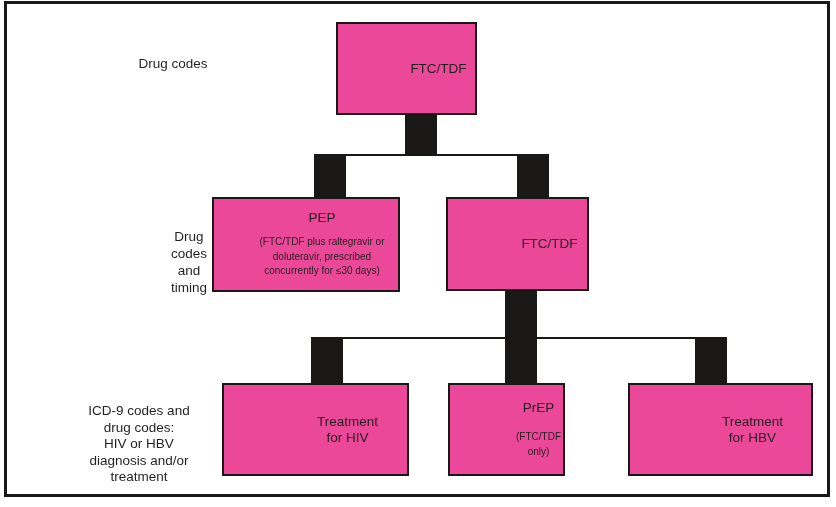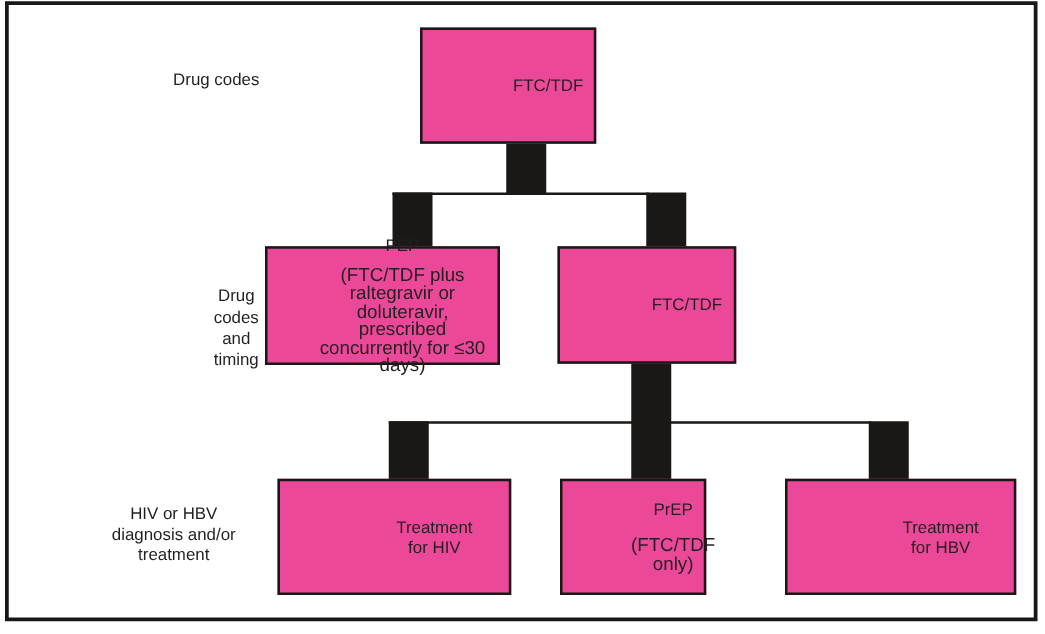--- a/index.html
+++ b/index.html
@@ -39,7 +39,7 @@
     line-height: 16px;
   }
   .node .detail {
-    font-size: 15px;
+    font-size: 10px;
     line-height: 14.5px;
     margin-top: 9px;
     max-width: 170px;

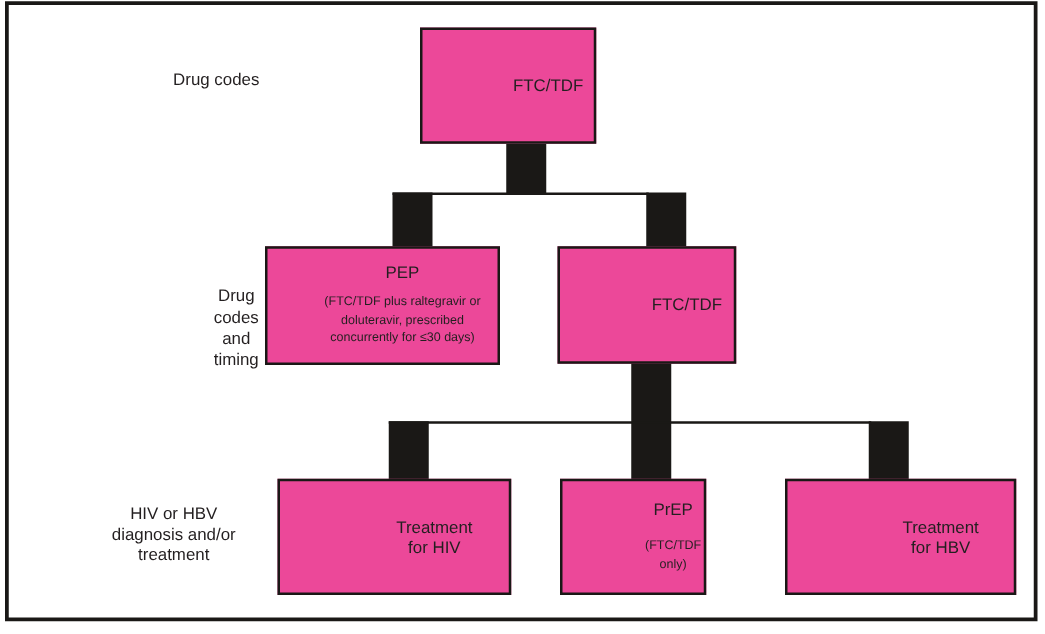--- a/index.html
+++ b/index.html
@@ -66,6 +66,7 @@
   </div>
 
   <div class="rowlabel" style="left:16px; top:403px; width:182px; line-height:16.5px;">
+    <div>ICD-9 codes and drug codes:</div>
     <div>HIV or HBV diagnosis and/or</div>
     <div>treatment</div>
   </div>

